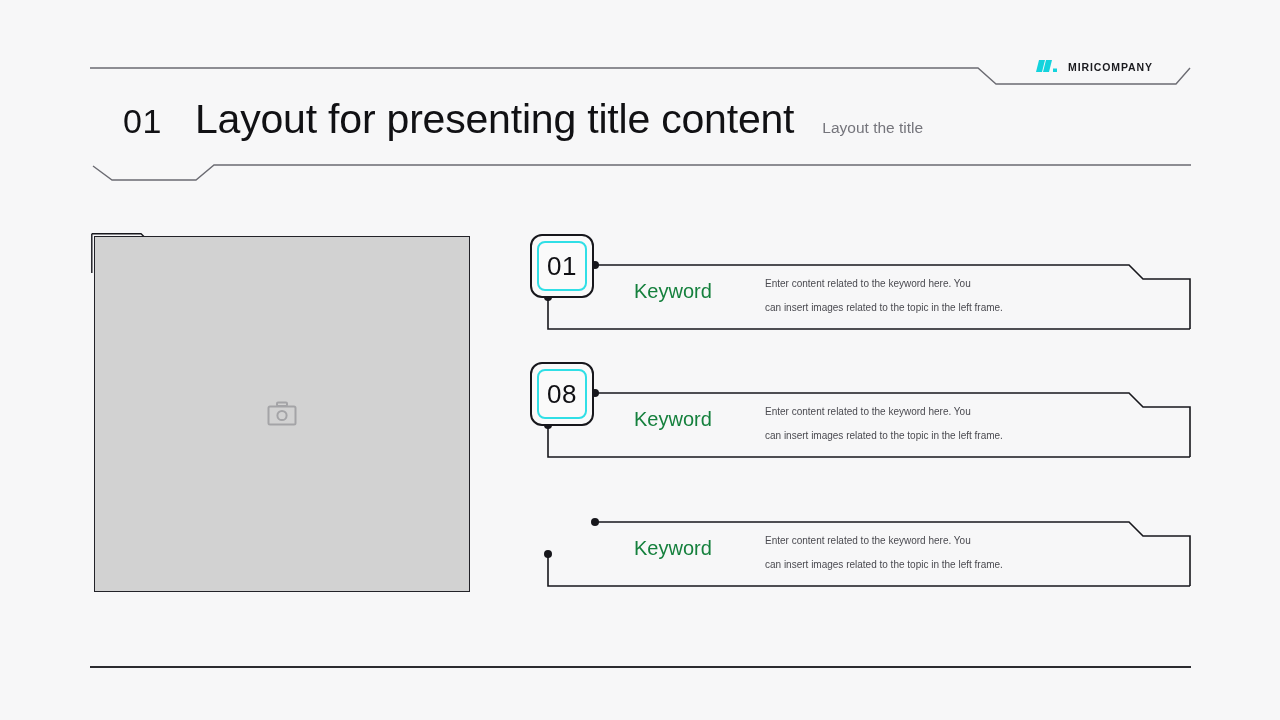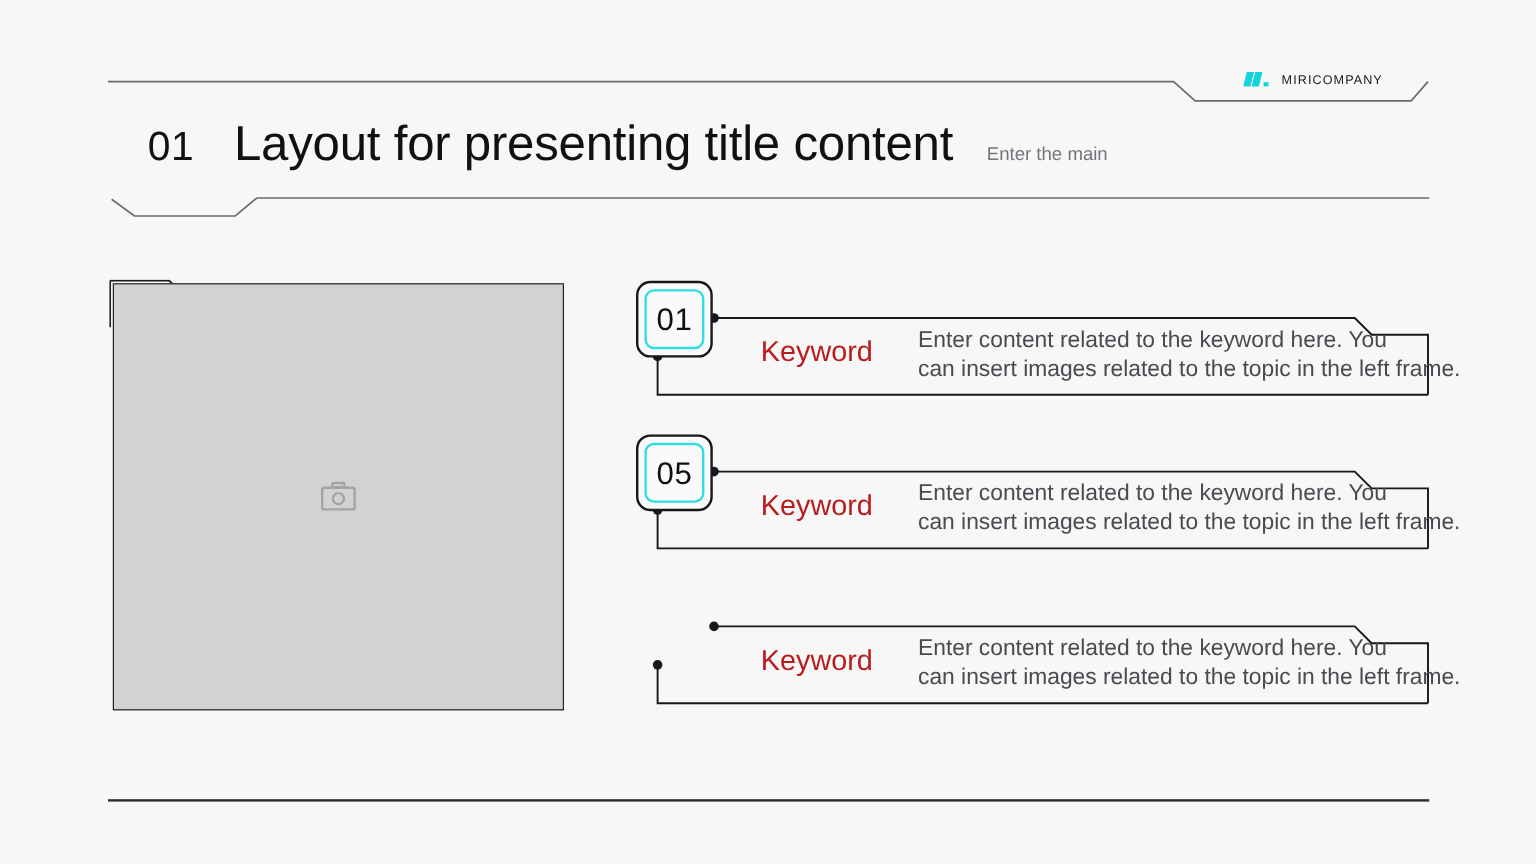--- a/index.html
+++ b/index.html
@@ -47,7 +47,7 @@
     font-size: 10.5px;
     letter-spacing: 0.9px;
     color: #1b1b1f;
-    font-weight: 400;
+    font-weight: 700;
     white-space: nowrap;
   }
   .title-row {

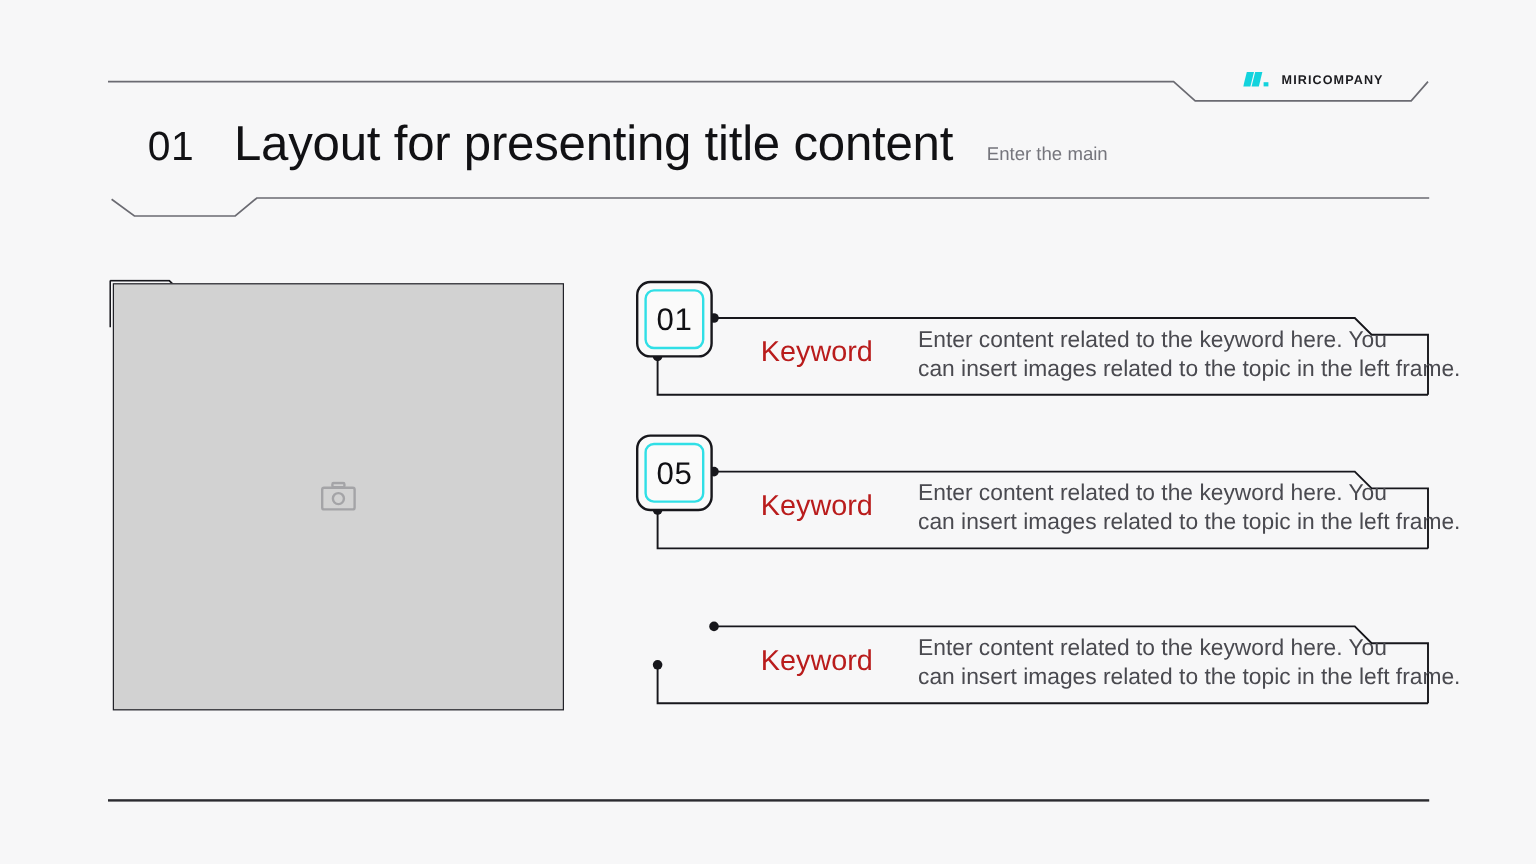--- a/index.html
+++ b/index.html
@@ -216,7 +216,7 @@
   <div class="title-row">
     <span class="title-num">01</span>
     <span class="title-main">Layout for presenting title content</span>
-    <span class="title-sub">Enter the main</span>
+    <span class="title-sub">Layout the title</span>
   </div>
 
   <svg class="photo-outline" viewBox="0 0 58 40">

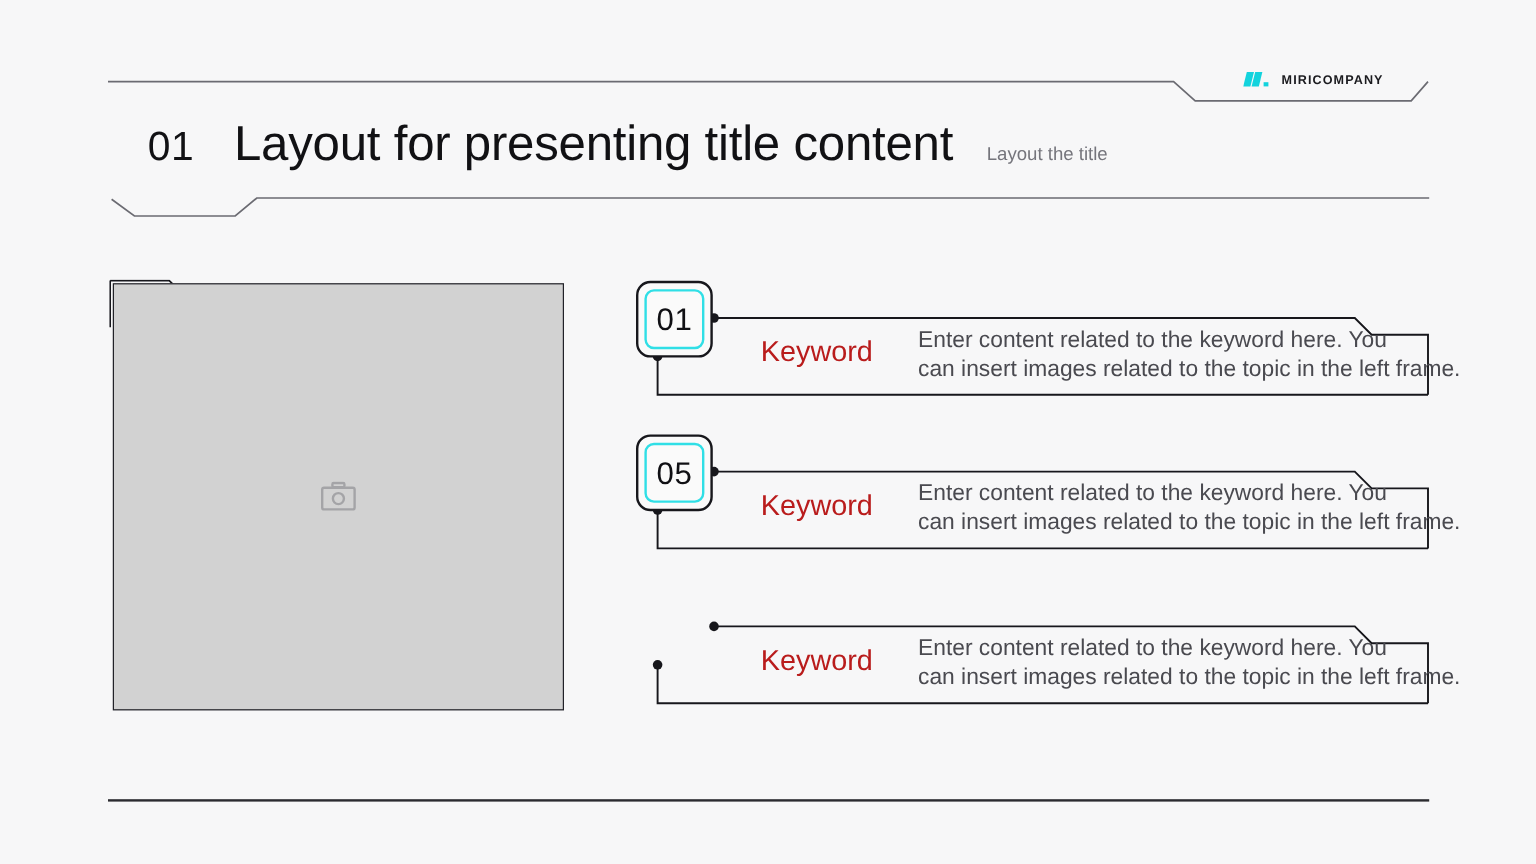--- a/index.html
+++ b/index.html
@@ -166,8 +166,8 @@
     position: absolute;
     left: 105px;
     top: 48px;
-    font-size: 24px;
-    color: #b91c1c;
+    font-size: 20px;
+    color: #15803d;
     white-space: nowrap;
   }
   .row-body {

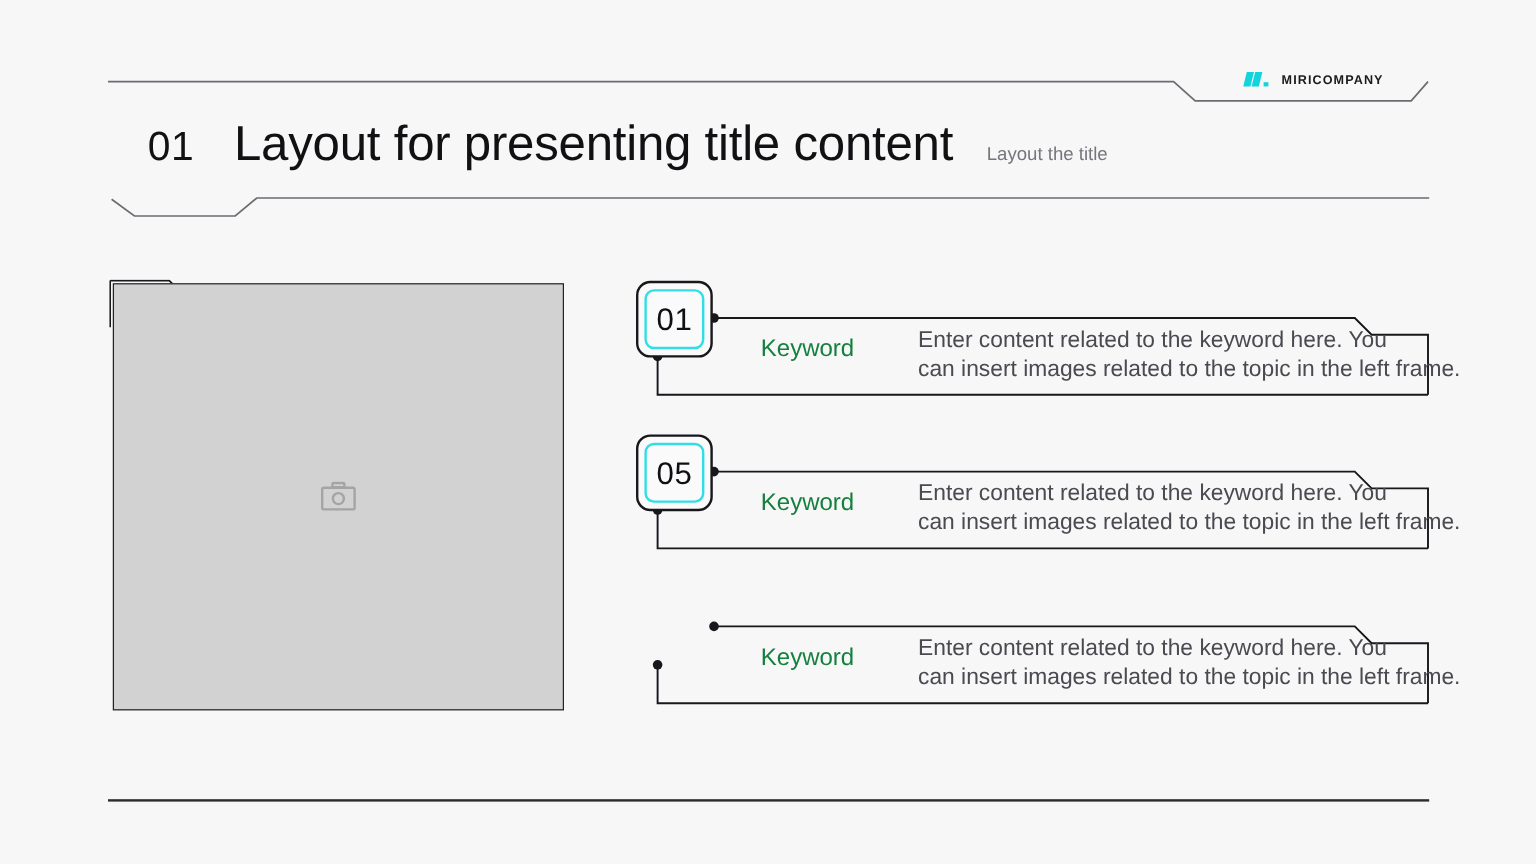--- a/index.html
+++ b/index.html
@@ -175,7 +175,7 @@
     left: 236px;
     top: 40px;
     width: 410px;
-    font-size: 19px;
+    font-size: 10px;
     line-height: 23.5px;
     color: #4a4a50;
   }

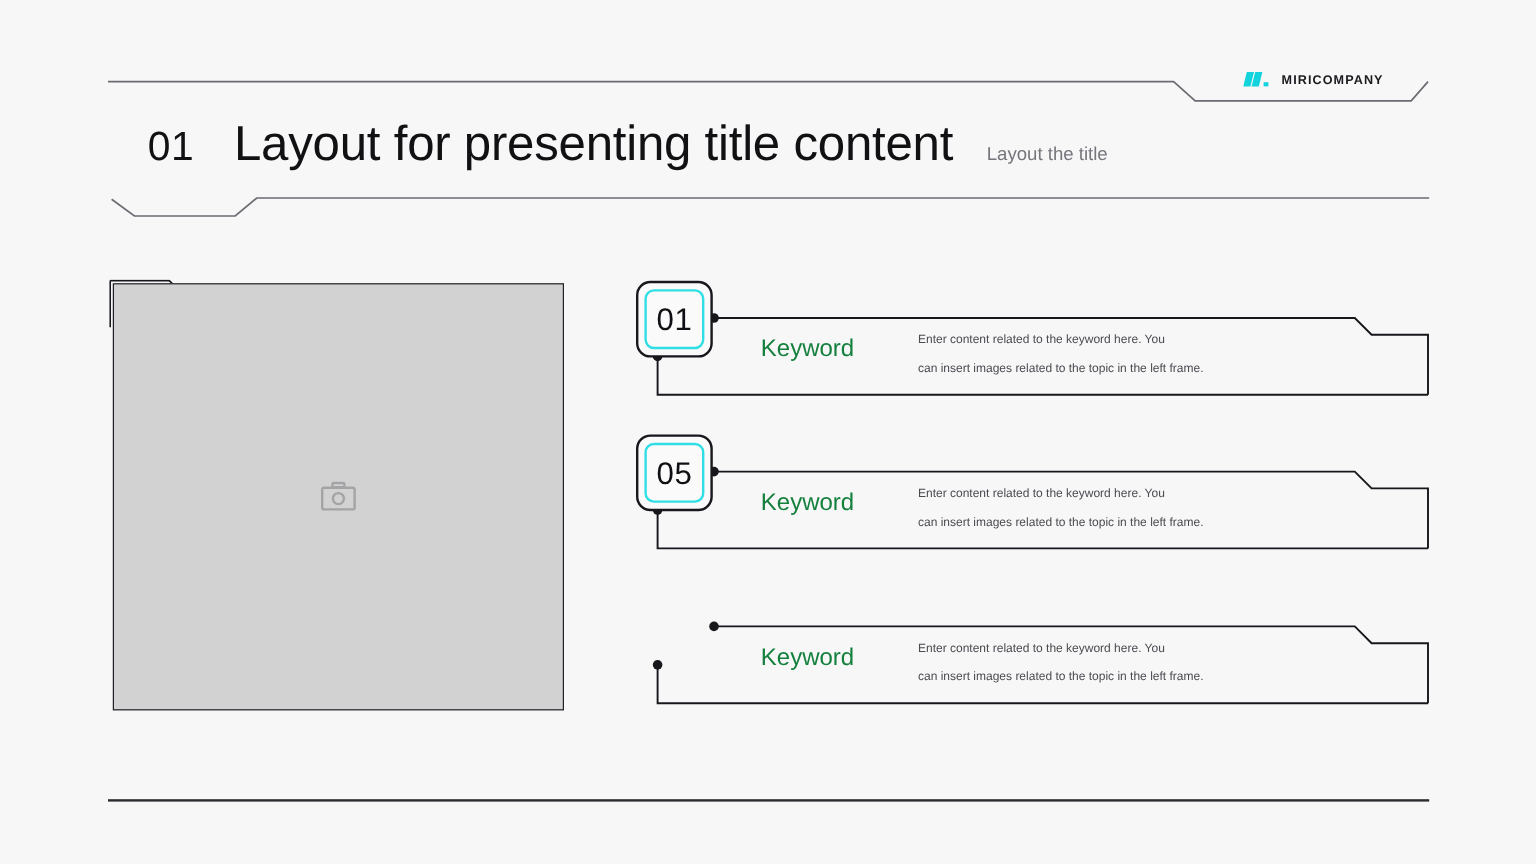--- a/index.html
+++ b/index.html
@@ -261,7 +261,7 @@
       </svg>
       <div class="badge">
         <div class="badge-inner">
-          <span class="badge-num">05</span>
+          <span class="badge-num">08</span>
         </div>
       </div>
       <div class="row-keyword">Keyword</div>

